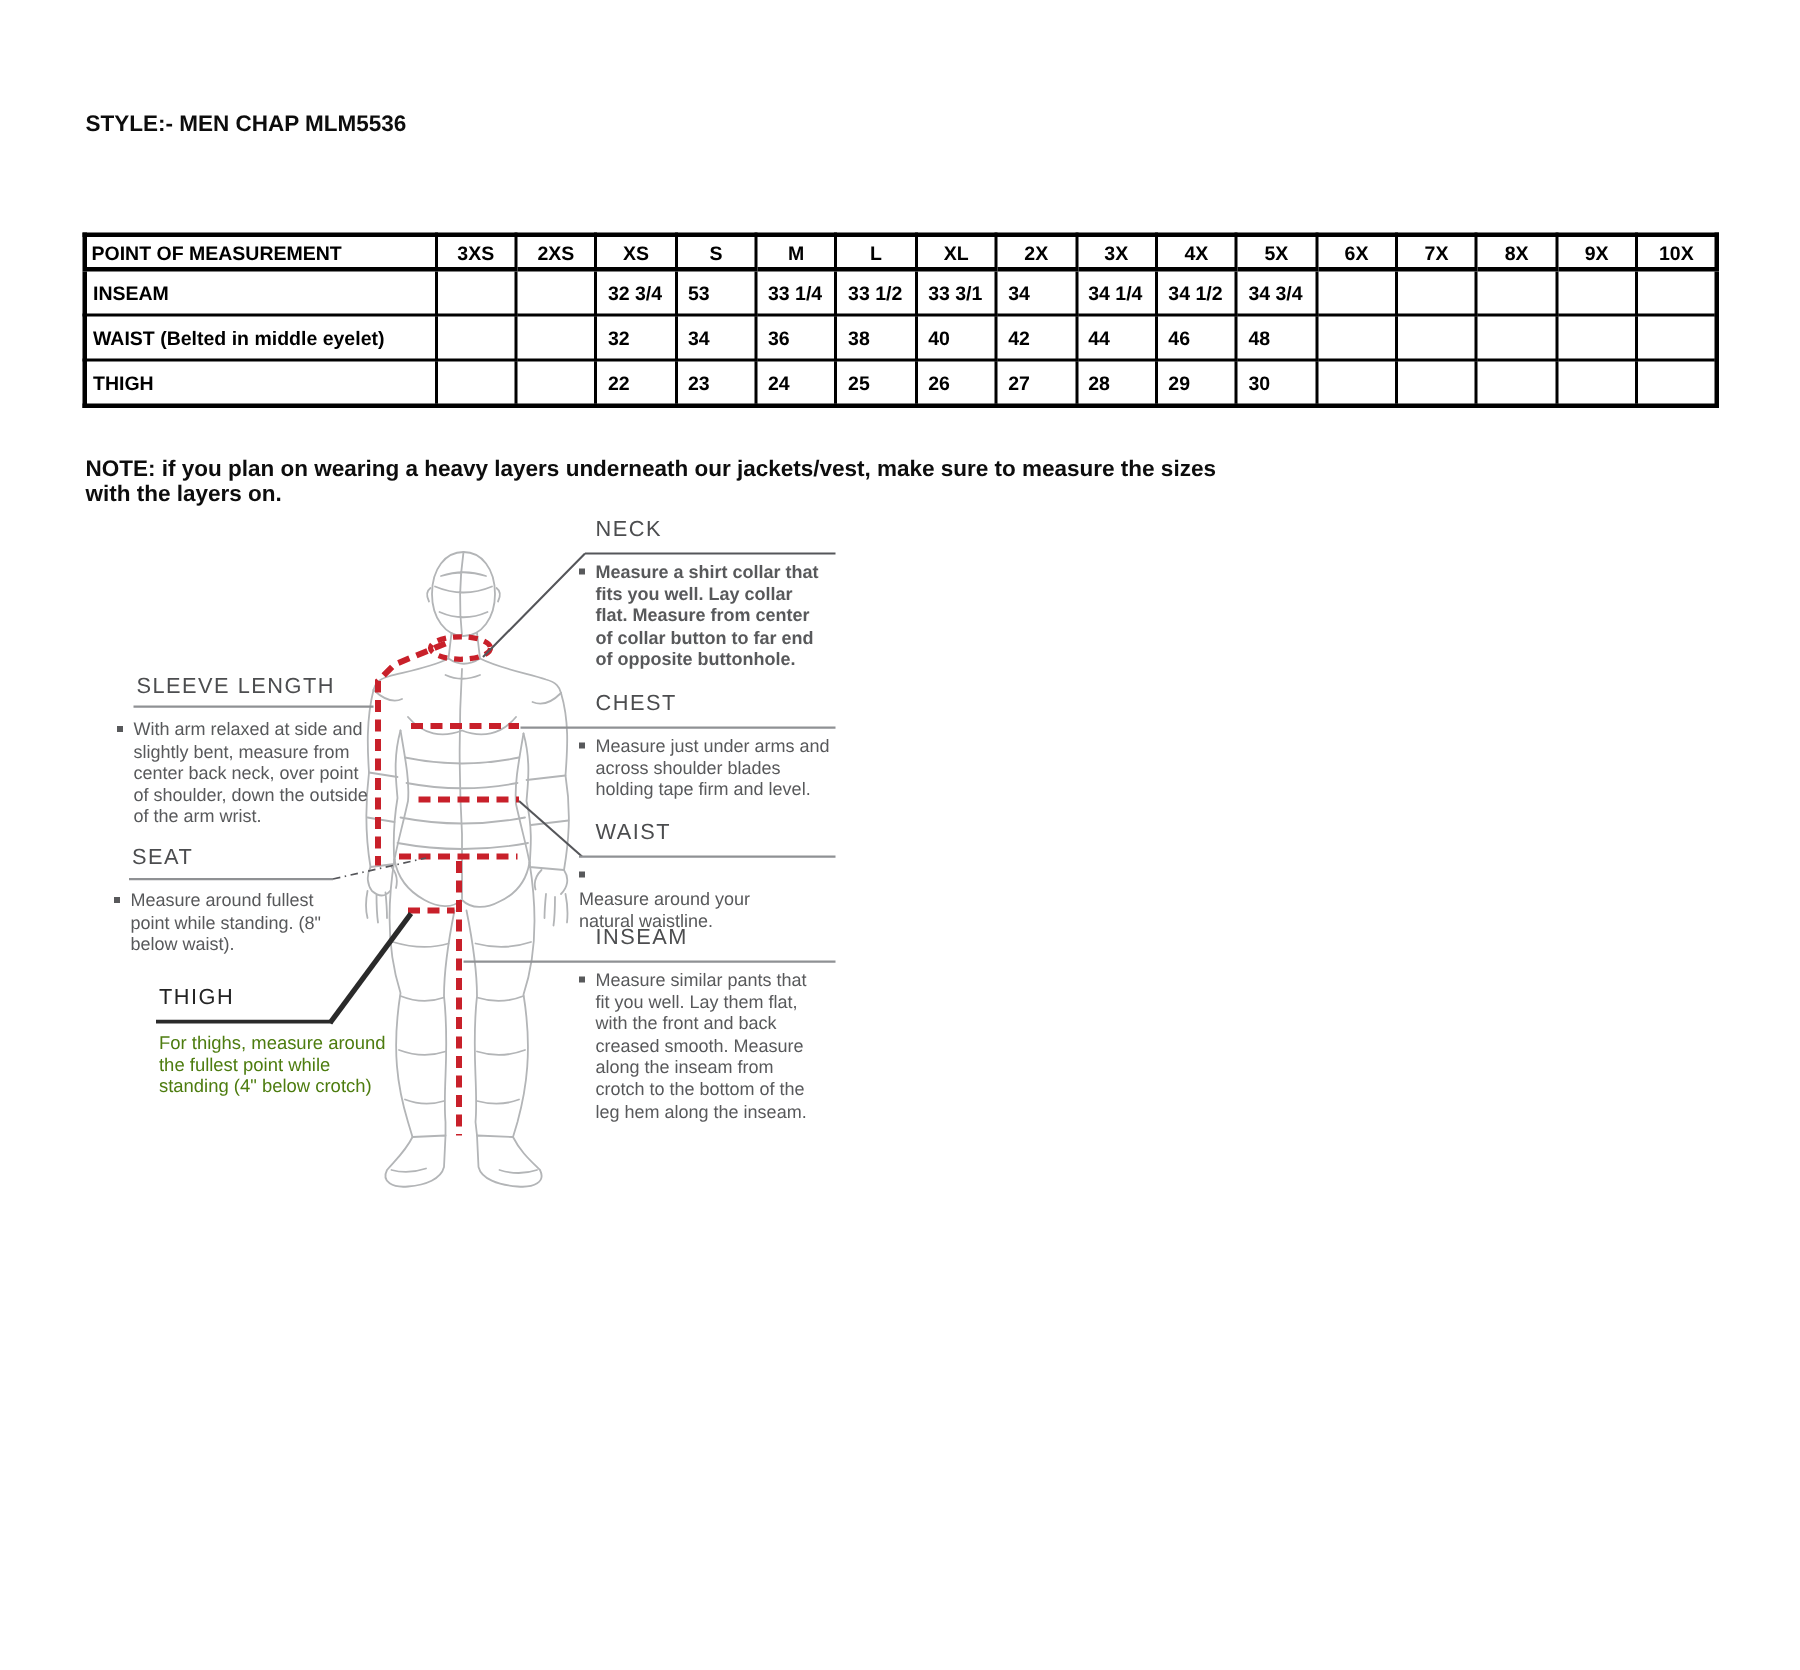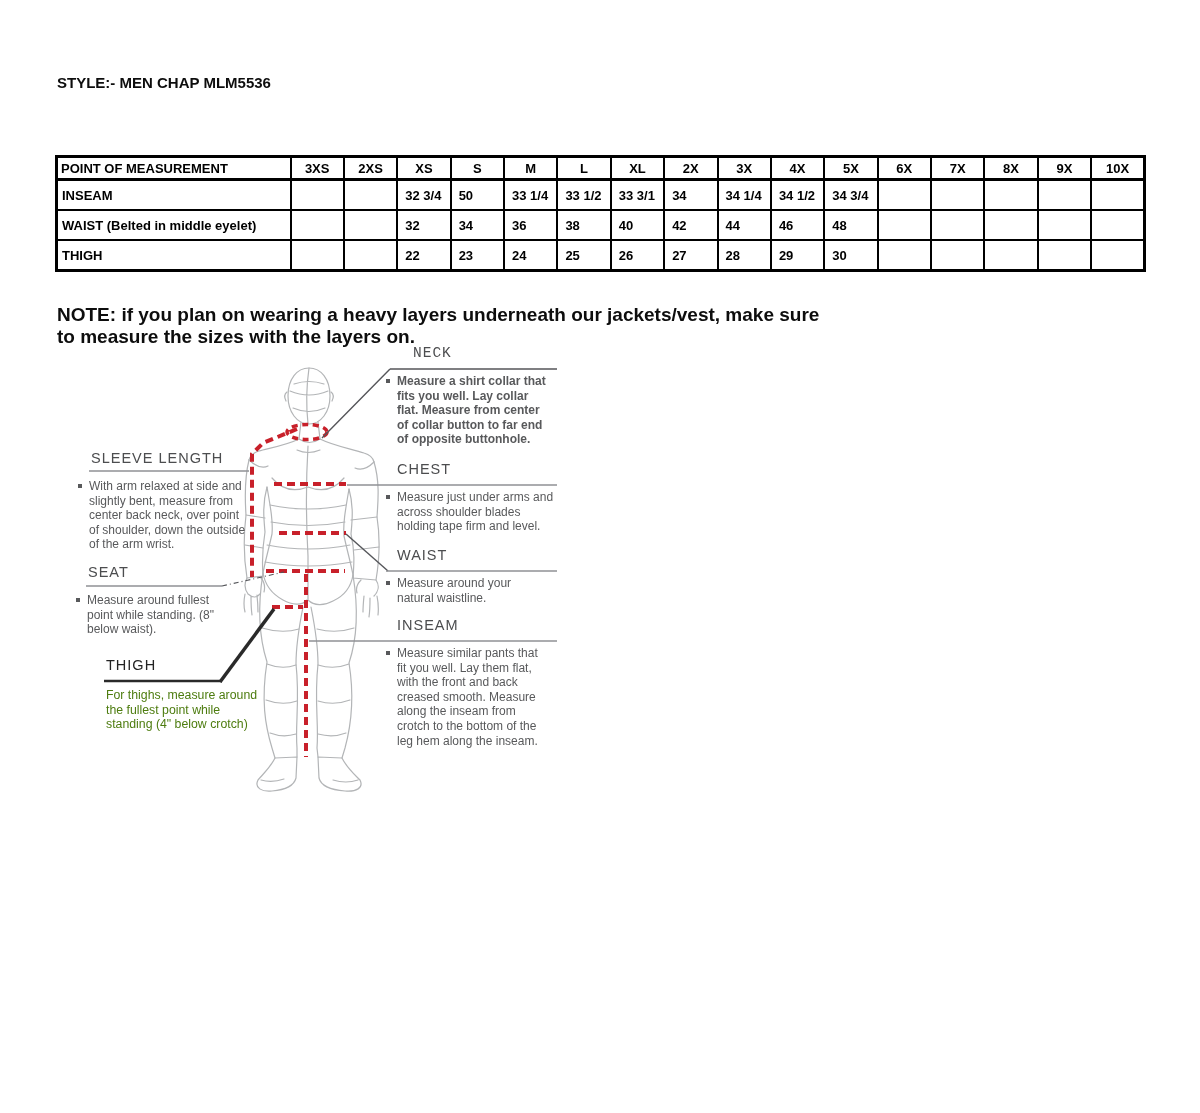--- a/index.html
+++ b/index.html
@@ -93,7 +93,7 @@
         <td></td>
         <td></td>
         <td>32 3/4</td>
-        <td>50</td>
+        <td>53</td>
         <td>33 1/4</td>
         <td>33 1/2</td>
         <td>33 3/1</td>

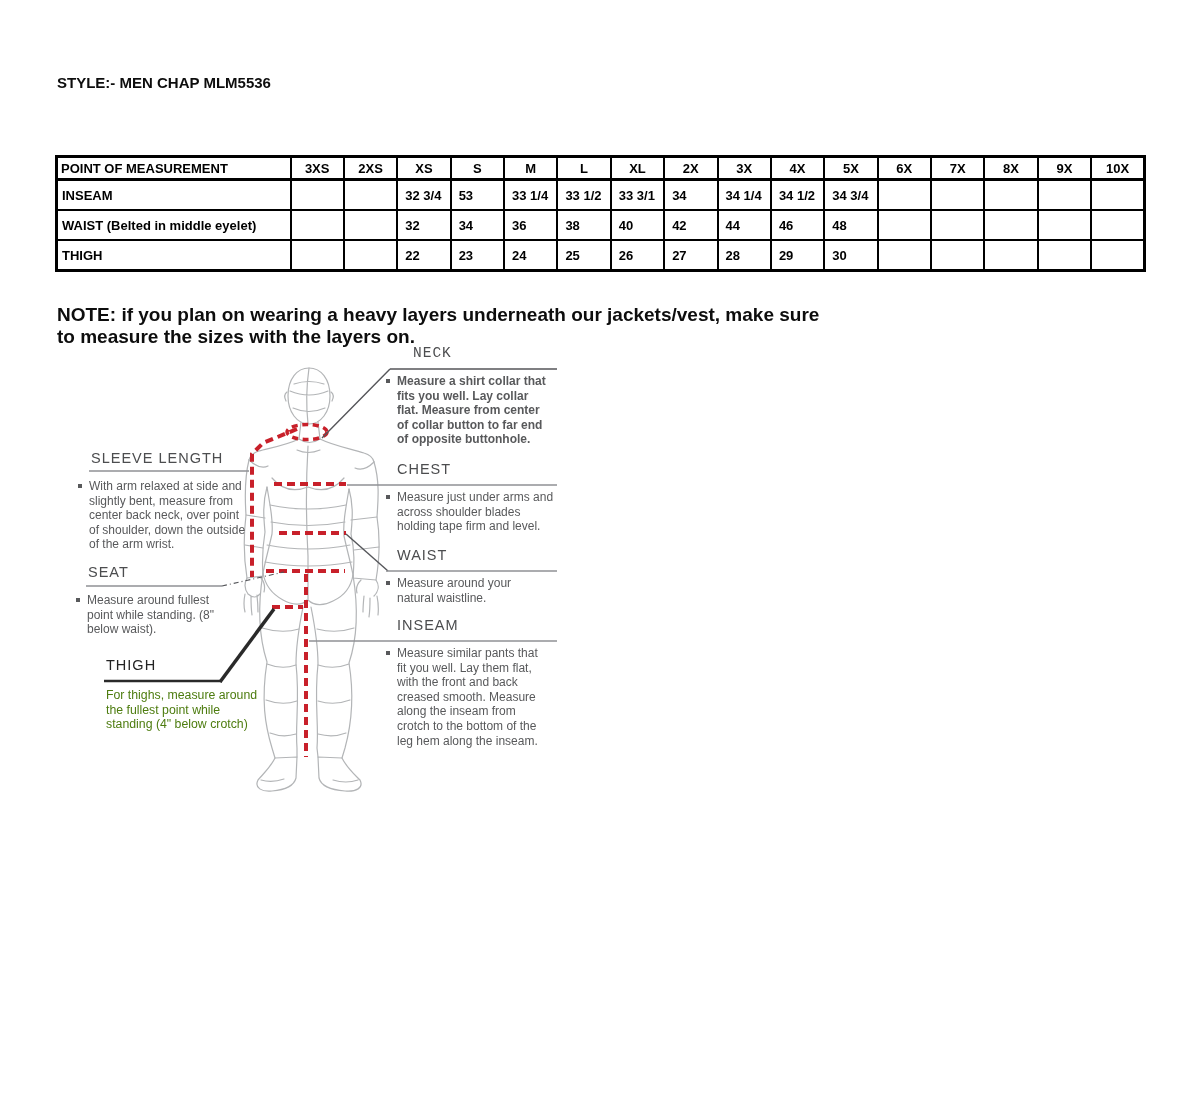--- a/index.html
+++ b/index.html
@@ -10,7 +10,7 @@
     --heading-gray:#4c4d4f; --line-gray:#8f9194;
   }
   .doc-title{position:absolute;left:57px;top:62px;font-size:15px;font-weight:bold;color:#0d0d0d;margin-top:12px;}
-  .note{position:absolute;left:57px;top:304px;font-size:19px;font-weight:bold;color:#0d0d0d;width:780px;}
+  .note{position:absolute;left:57px;top:304px;font-size:15px;font-weight:bold;color:#0d0d0d;width:780px;}
 
   
   #size-table{position:absolute;left:55px;top:155px;width:1091px;border-collapse:collapse;

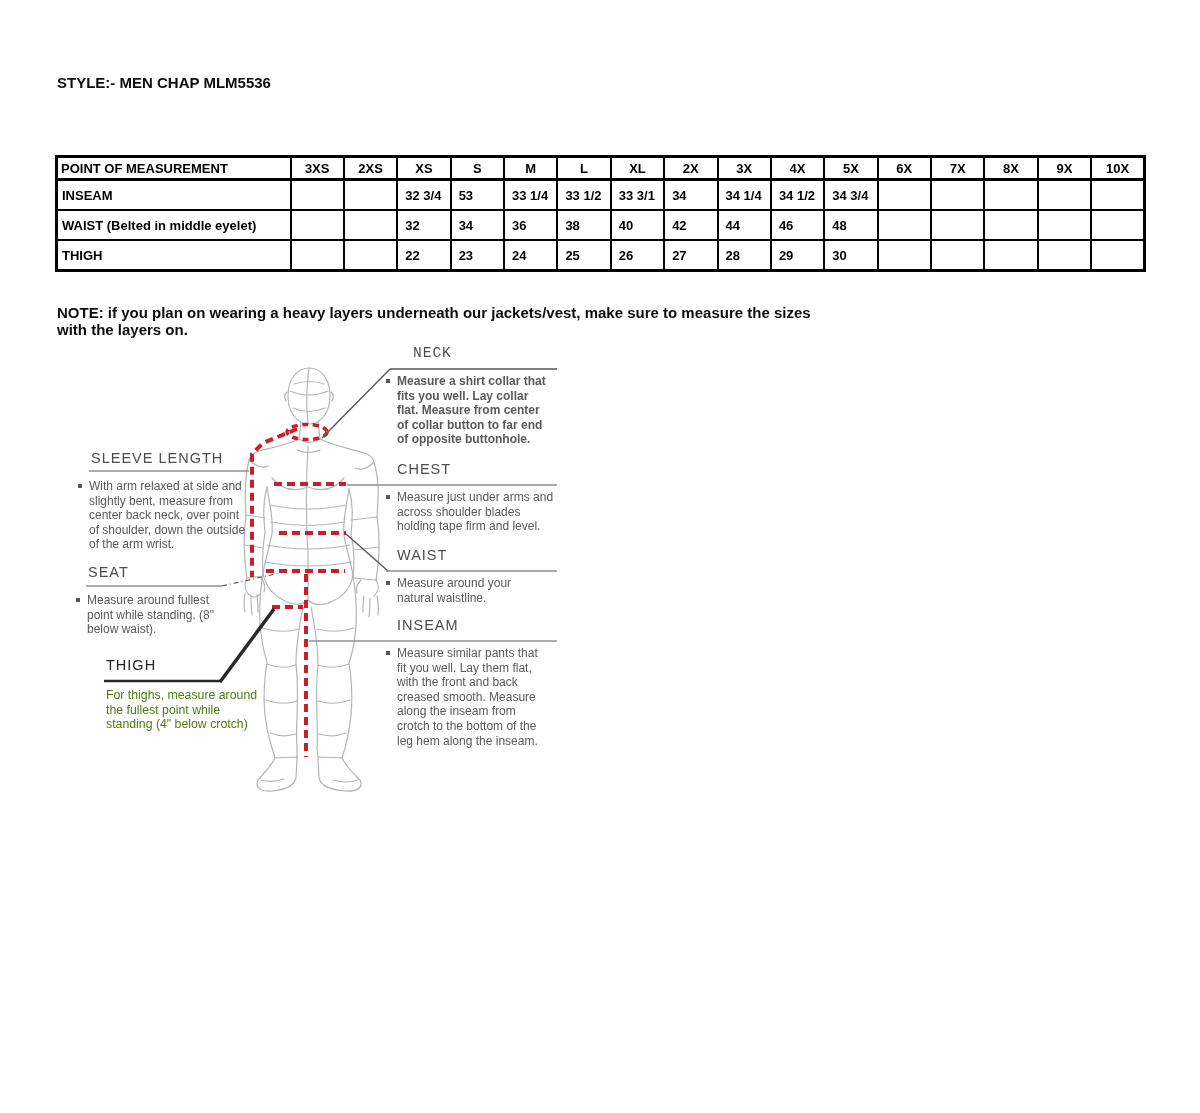--- a/index.html
+++ b/index.html
@@ -201,7 +201,7 @@
 </svg>
 
 <div class="sec" style="left:386px;top:345px;">
-  <div class="sec-title" style="margin-left:27px;font-family:Liberation Mono, monospace;">NECK</div>
+  <div class="sec-title" style="margin-left:11px;">NECK</div>
   <div class="desc" style="width:163px;font-weight:bold;">
     <span class="sq"></span>
     <span>Measure a shirt collar that fits you well. Lay collar flat. Measure from center of collar button to far end of opposite buttonhole.</span>

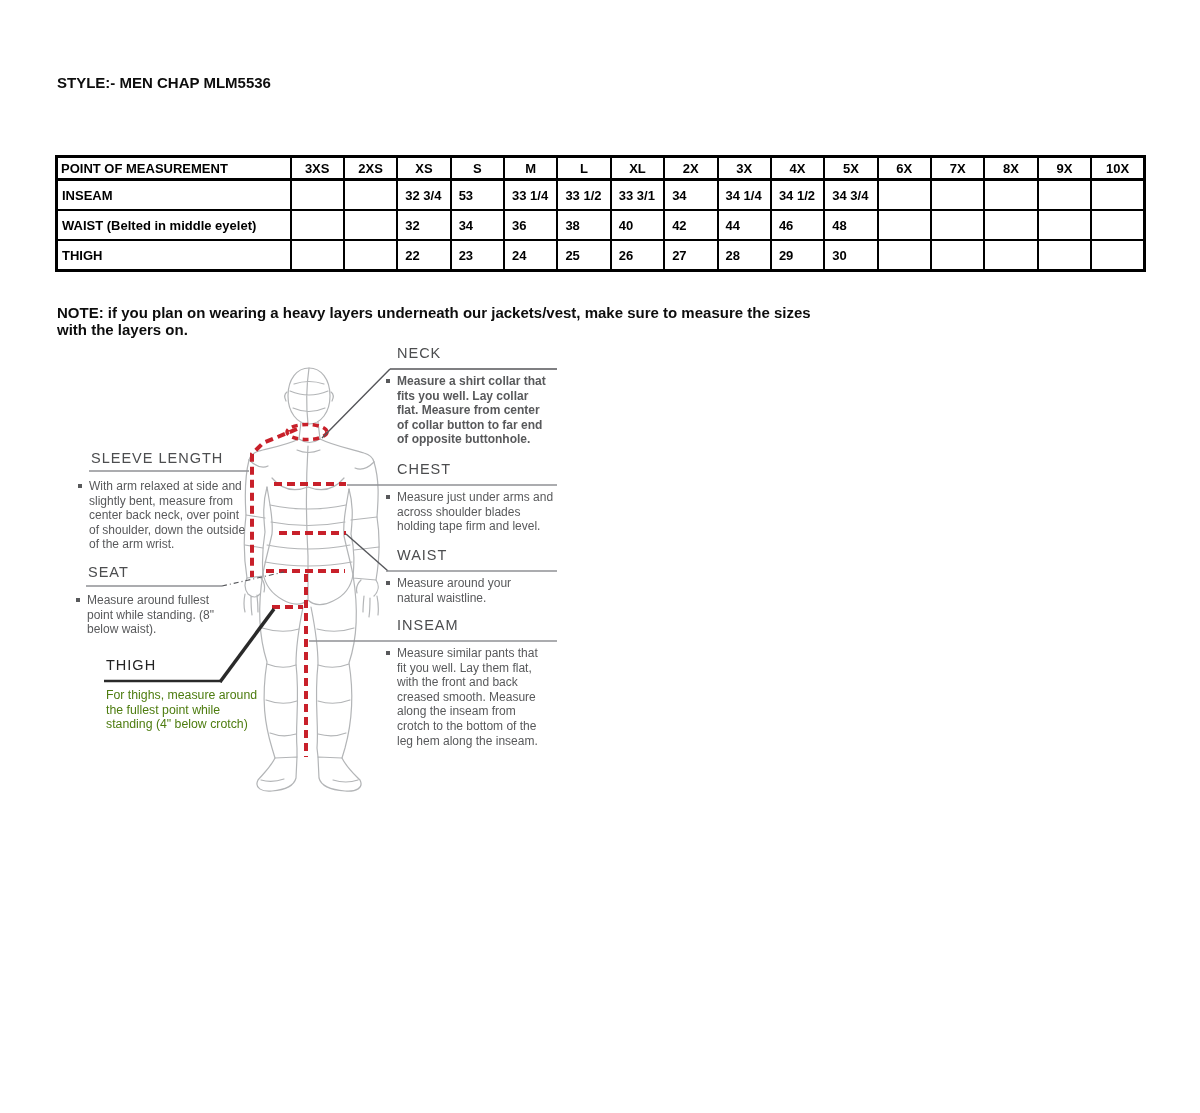--- a/index.html
+++ b/index.html
@@ -218,7 +218,7 @@
 
 <div class="sec" style="left:386px;top:547px;">
   <div class="sec-title" style="margin-left:11px;">WAIST</div>
-  <div class="desc" style="width:136px;">
+  <div class="desc" style="width:136px;flex-direction:column;">
     <span class="sq"></span>
     <span>Measure around your natural waistline.</span>
   </div>

